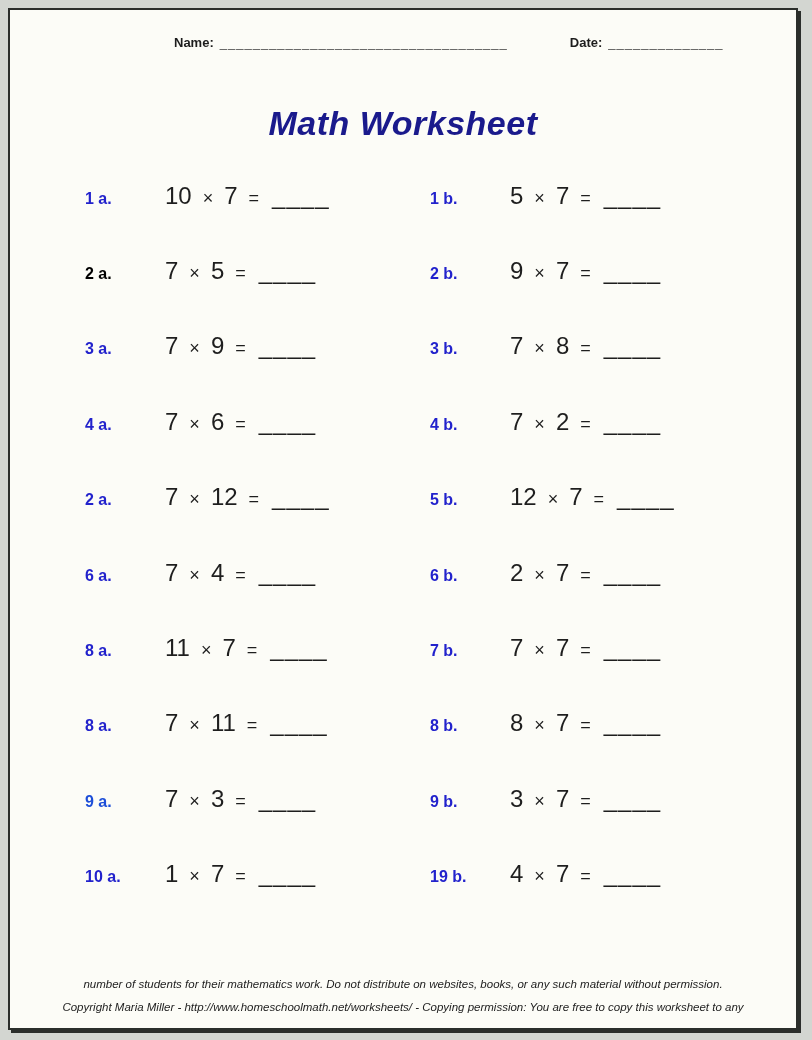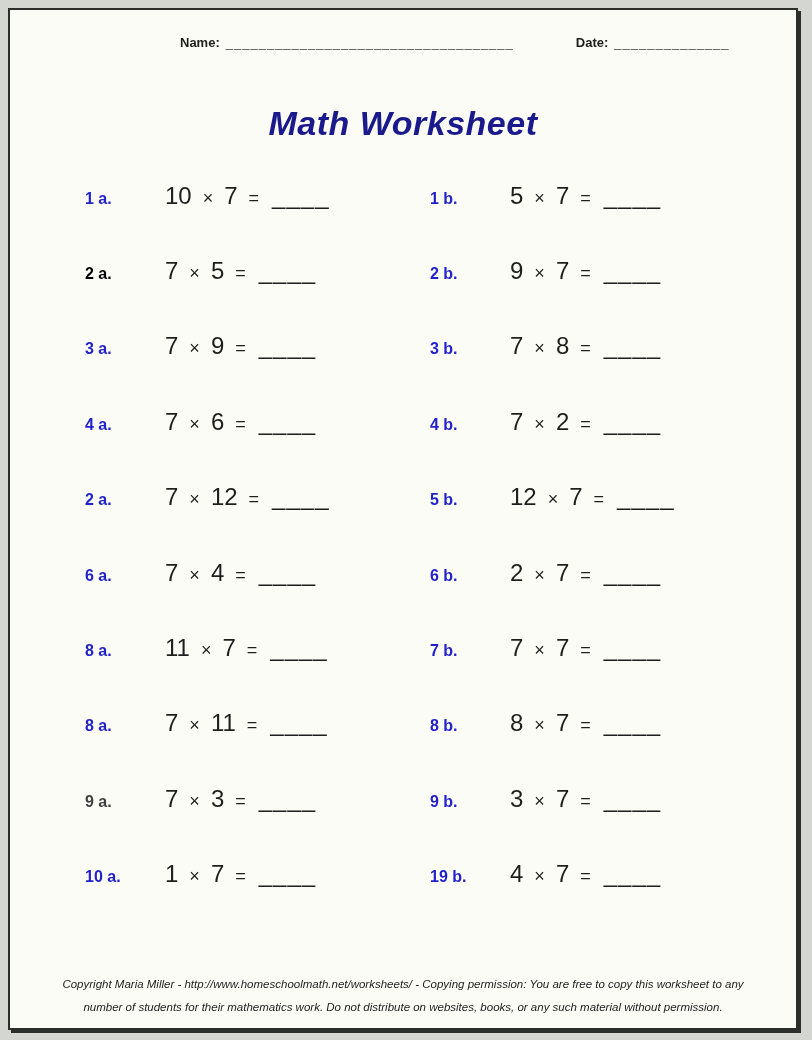--- a/index.html
+++ b/index.html
@@ -25,7 +25,7 @@
   .header-row {
     position: absolute;
     top: 25px;
-    left: 170px;
+    left: 164px;
     display: flex;
     align-items: baseline;
     white-space: nowrap;

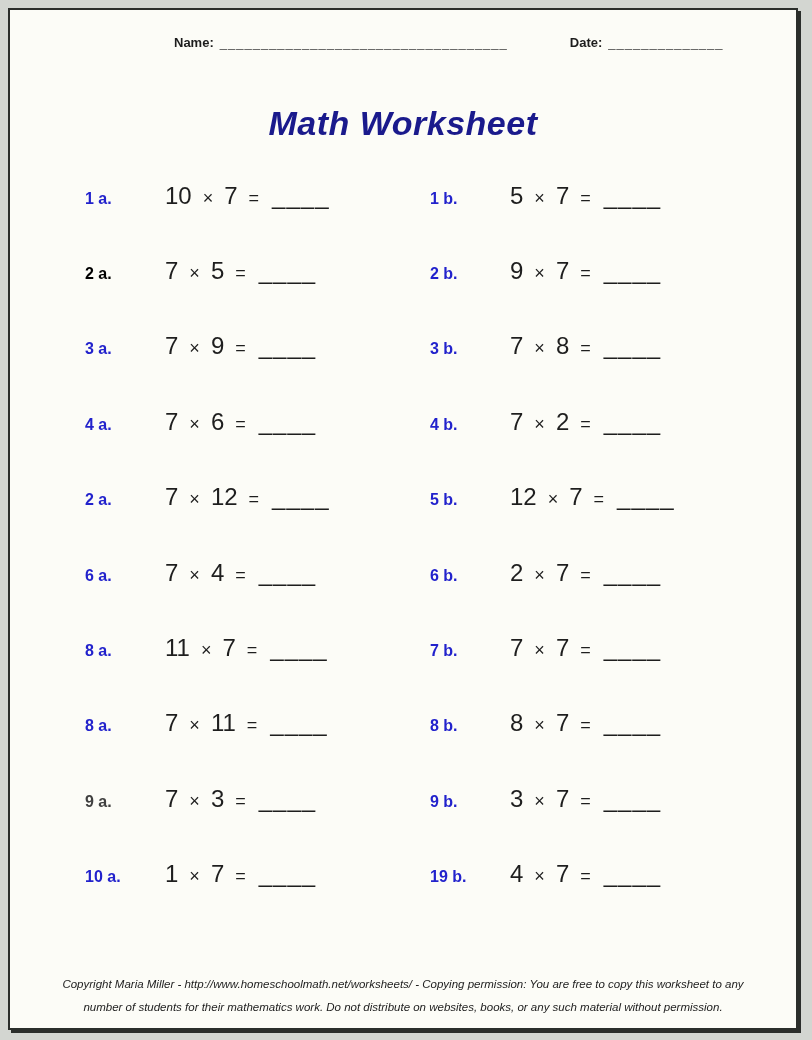--- a/index.html
+++ b/index.html
@@ -309,7 +309,7 @@
 
     <div class="prow">
       <div class="prob left">
-        <span class="plabel" style="color: #404040;">9 a.</span>
+        <span class="plabel" style="color: #1d4ed8;">9 a.</span>
         <span class="expr">
           <span class="f">7</span>
           <span class="op">×</span>

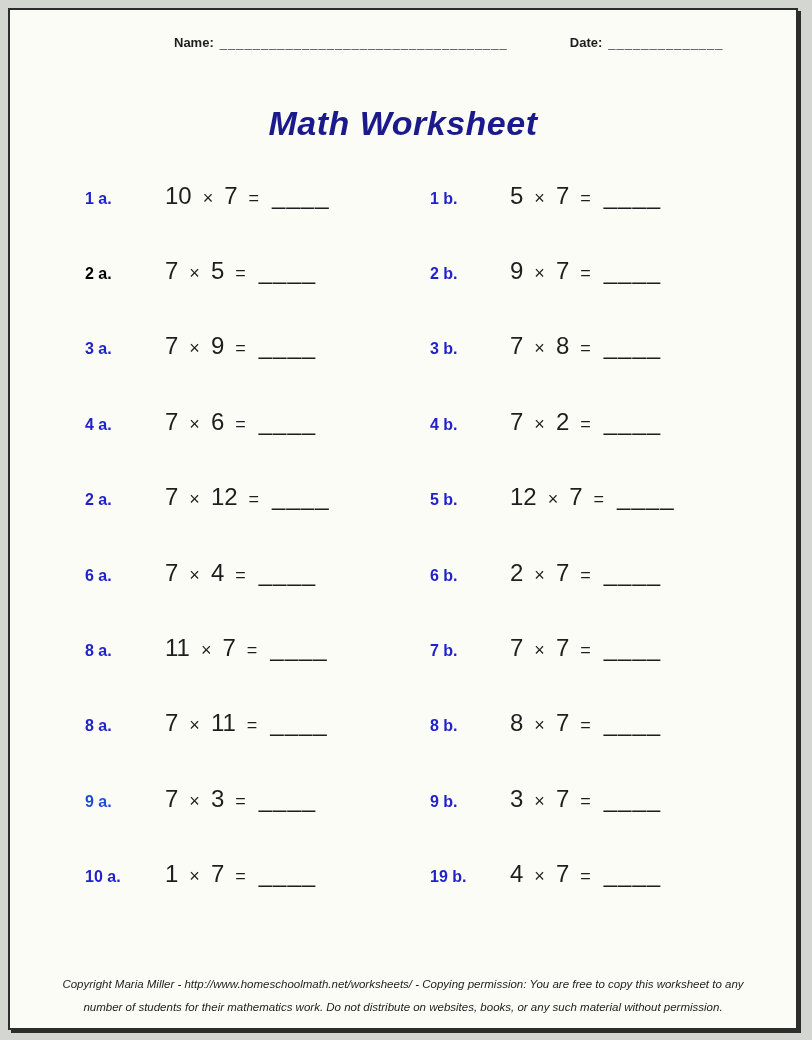--- a/index.html
+++ b/index.html
@@ -355,8 +355,8 @@
   </div>
 
   <div class="footer">
+    <div>number of students for their mathematics work. Do not distribute on websites, books, or any such material without permission.</div>
     <div>Copyright Maria Miller - http://www.homeschoolmath.net/worksheets/ - Copying permission: You are free to copy this worksheet to any</div>
-    <div>number of students for their mathematics work. Do not distribute on websites, books, or any such material without permission.</div>
   </div>
 
 </div>

